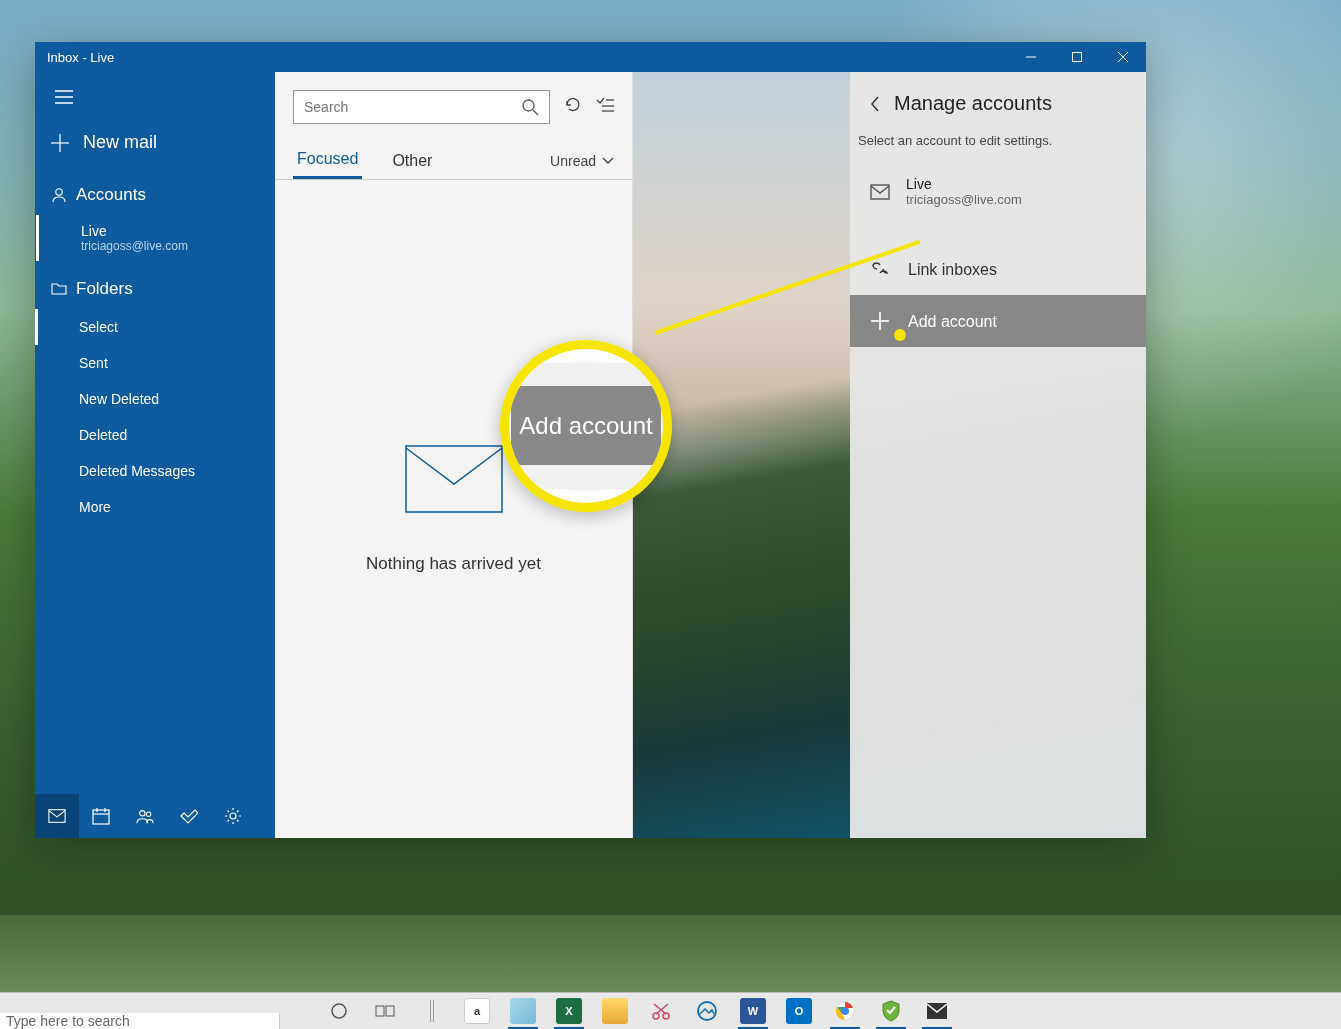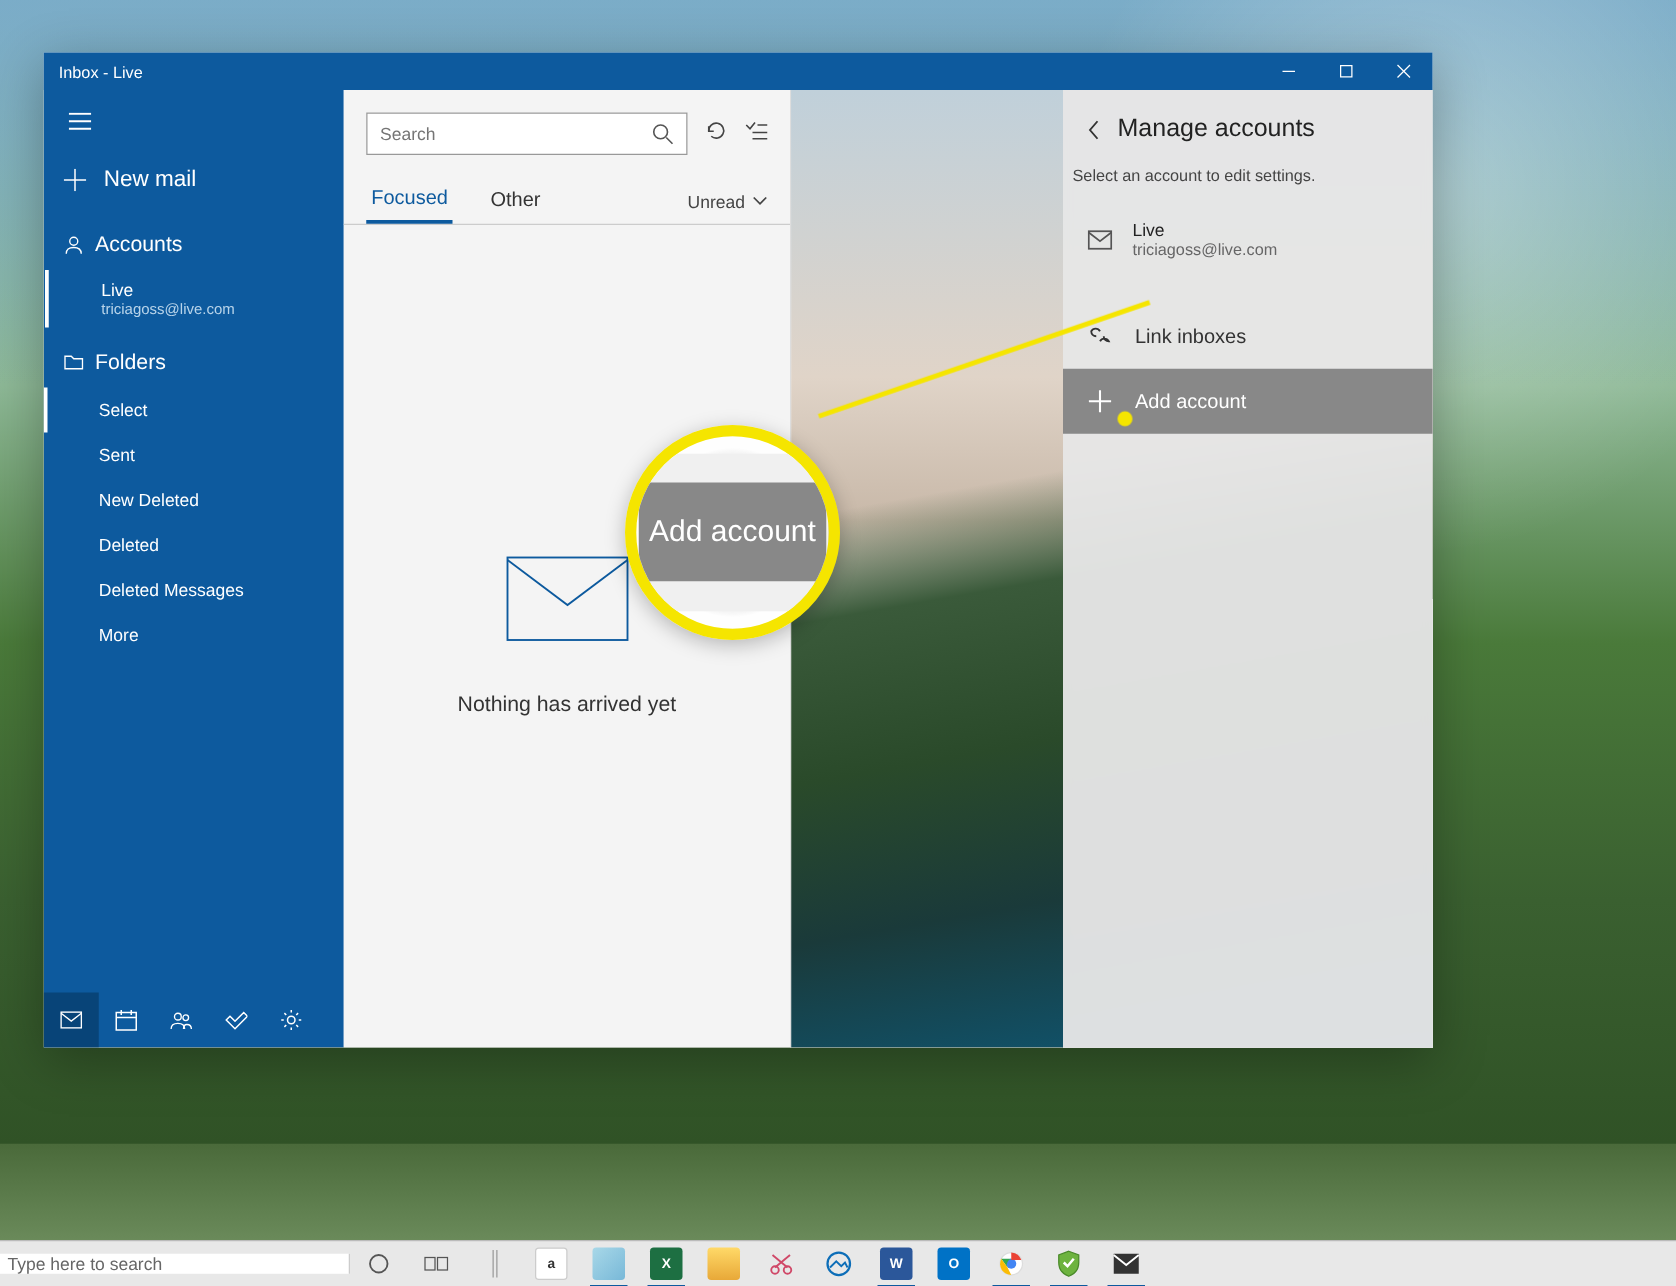--- a/index.html
+++ b/index.html
@@ -112,7 +112,7 @@
 
 .taskbar {
   position:absolute; left:0; right:0; bottom:0; height: 37px;
-  background:#e8e8e8; border-top:1px solid #bbb; display:flex; align-items:center;
+  background:#e8e8e8; border-top:1px solid #bbb; display:flex; align-items:flex-end;gap:36px;
 }
 .task-search { width:280px; border-right:1px solid #ccc; display:flex; align-items:center; padding-left:6px; font-size:14px; color:#666; background:#fff;}
 .task-icons { display:flex; align-items:center; }

